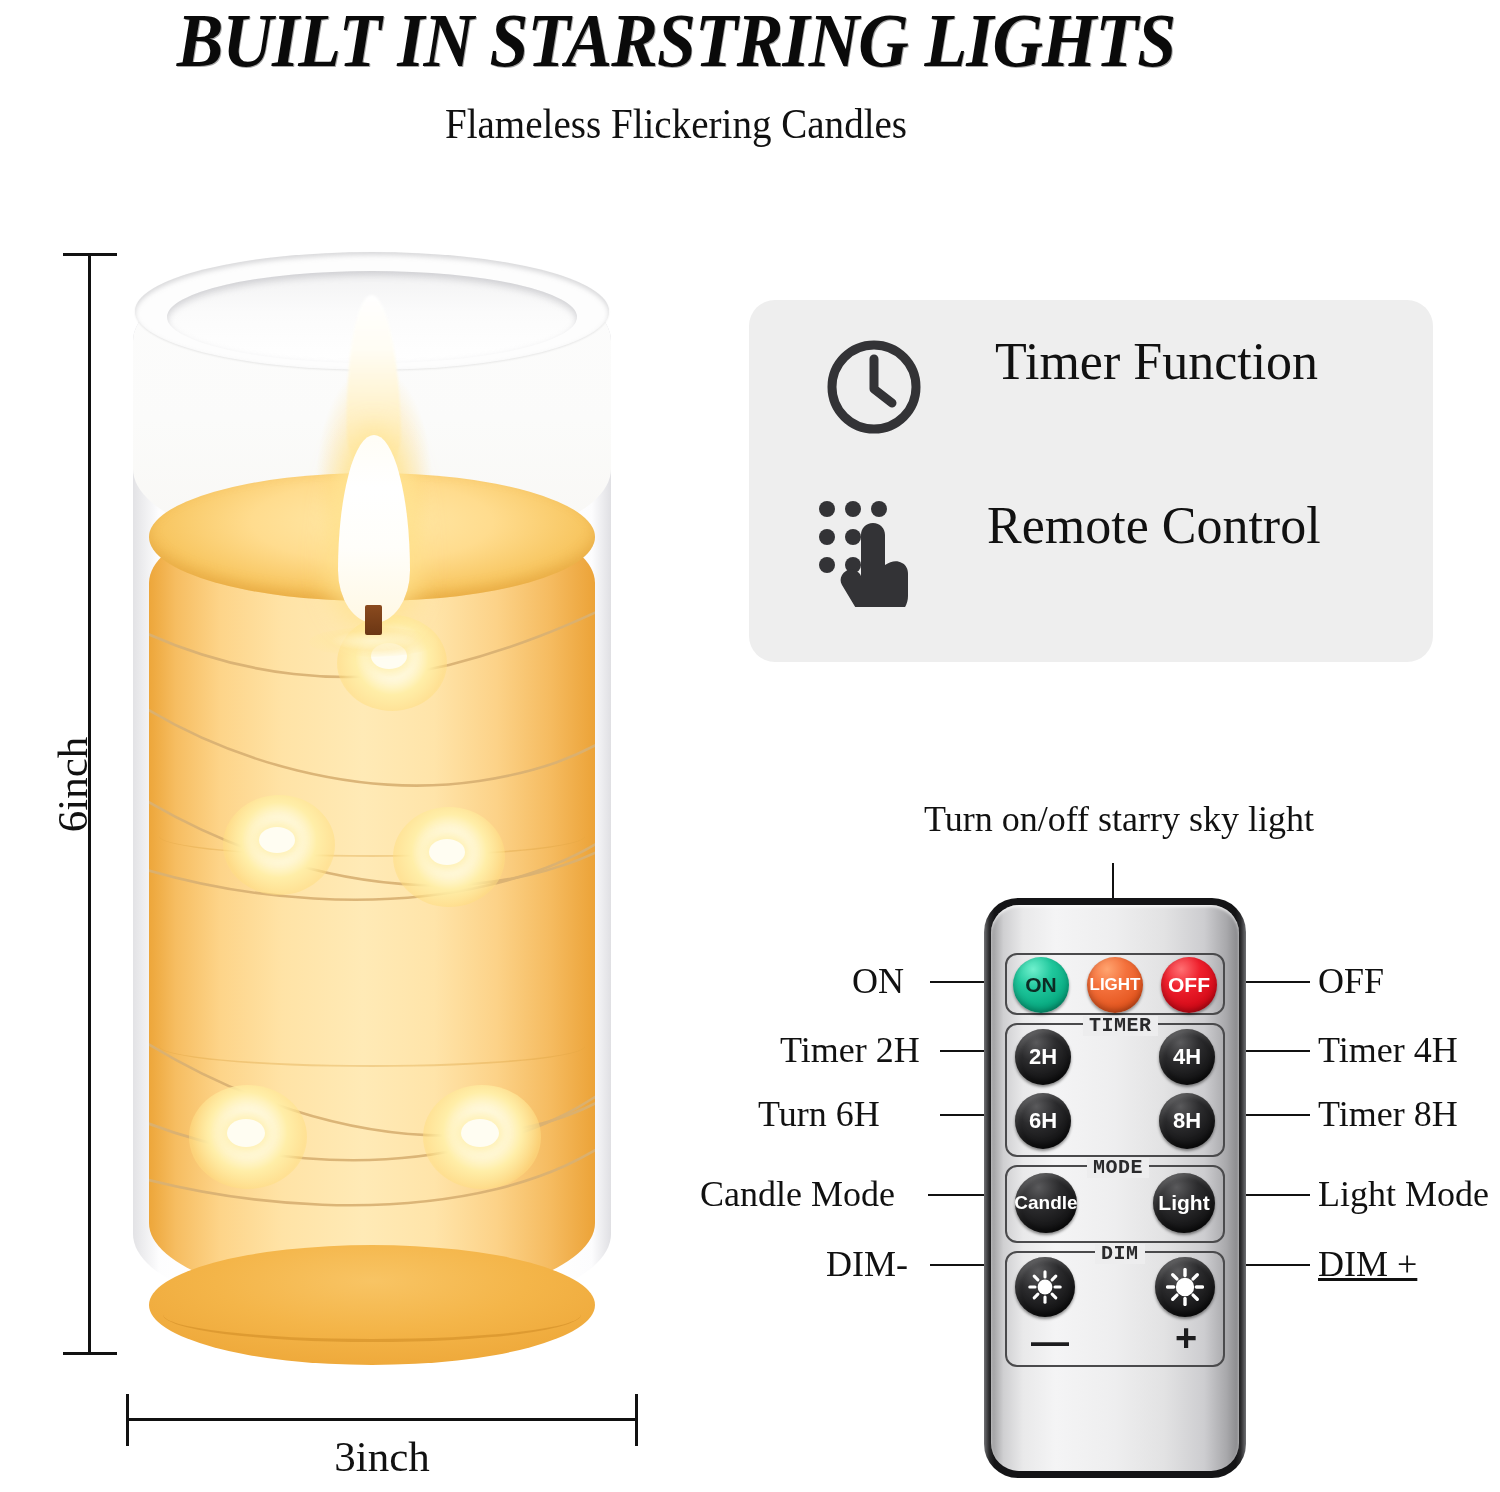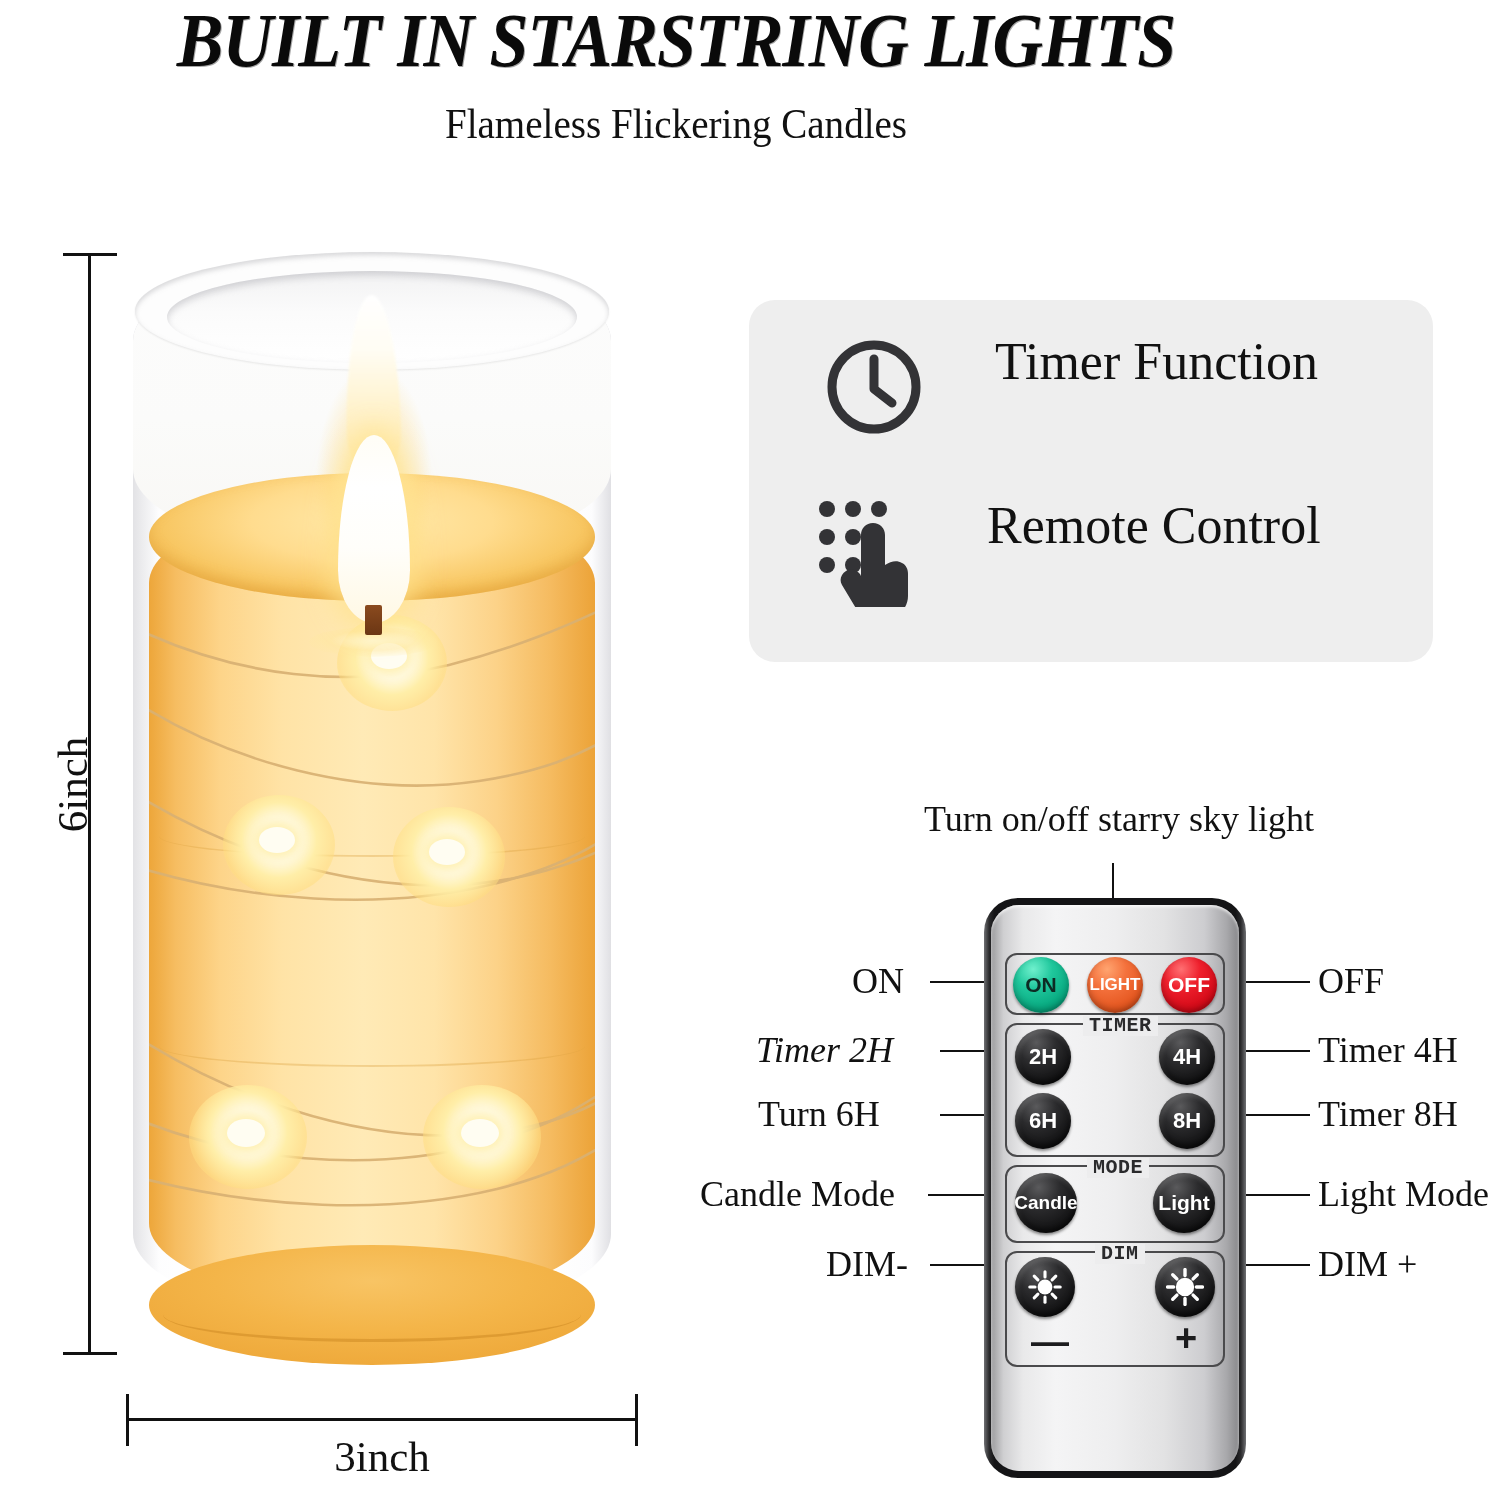--- a/index.html
+++ b/index.html
@@ -267,7 +267,7 @@
 <div class="lead-label" style="left:852px;top:960px;">ON</div>
 <div class="lead-line" style="left:930px;top:981px;width:122px;"></div>
 
-<div class="lead-label" style="left:756px;top:1029px;font-style:italic;">Timer 2H</div>
+<div class="lead-label" style="left:780px;top:1029px;">Timer 2H</div>
 <div class="lead-line" style="left:940px;top:1050px;width:112px;"></div>
 
 <div class="lead-label" style="left:758px;top:1093px;">Turn 6H</div>

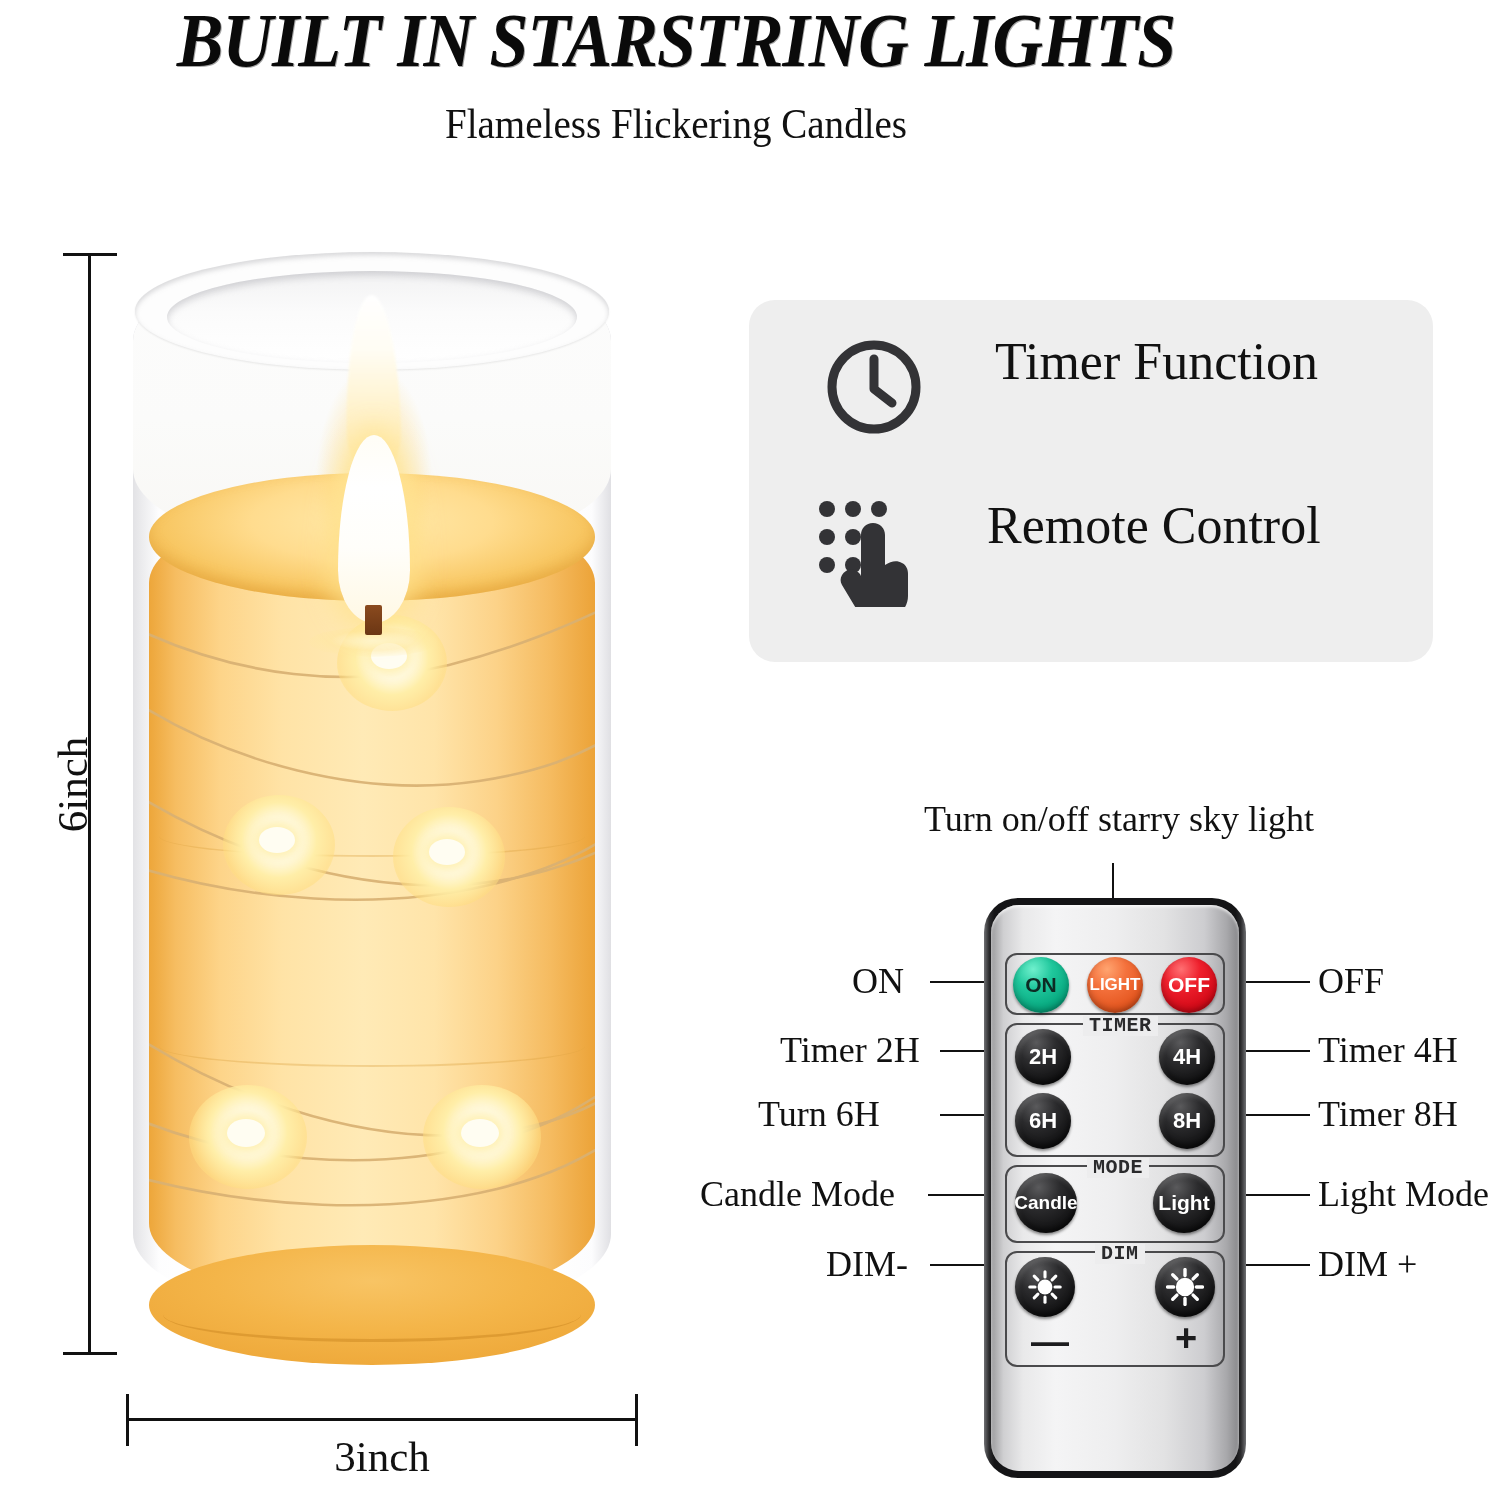--- a/index.html
+++ b/index.html
@@ -292,7 +292,7 @@
 <div class="lead-label" style="left:1318px;top:1173px;">Light Mode</div>
 
 <div class="lead-line" style="left:1196px;top:1264px;width:114px;"></div>
-<div class="lead-label" style="left:1318px;top:1243px;">DIM +</div>
+<div class="lead-label" style="left:1318px;top:1243px;text-decoration:underline;">DIM +</div>
 
 <div id="remote-wrap">
   <div id="remote-body">

